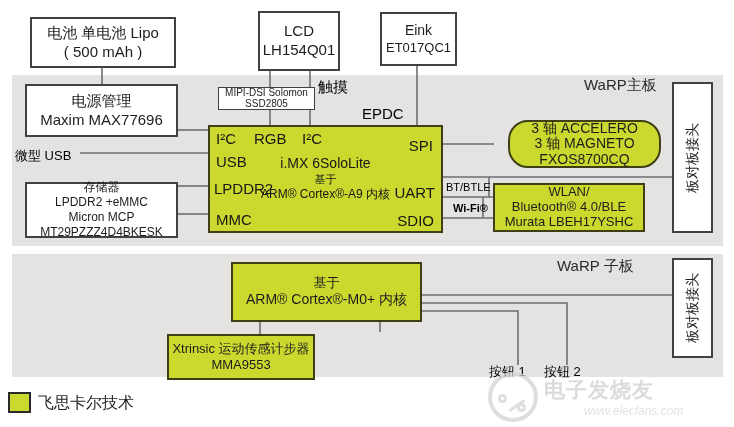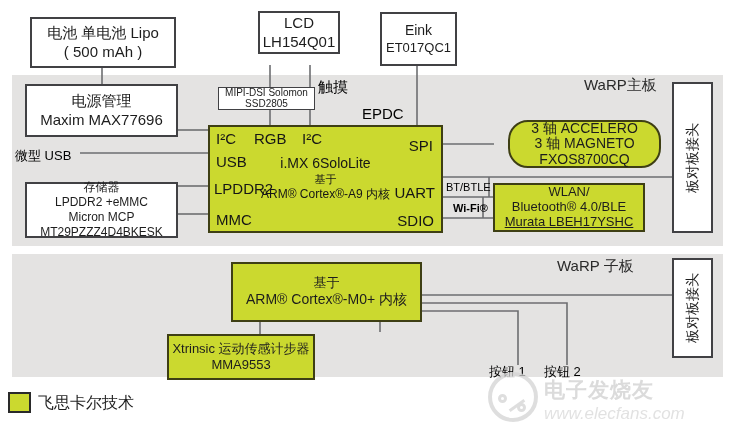--- a/index.html
+++ b/index.html
@@ -90,7 +90,7 @@
     <div class="t15">Maxim MAX77696</div>
   </div>
 
-  <div class="wbox" style="left:258px; top:11px; width:82px; height:43px;">
+  <div class="wbox" style="left:258px; top:11px; width:82px; height:60px;">
     <div class="t15">LCD</div>
     <div class="t15">LH154Q01</div>
   </div>

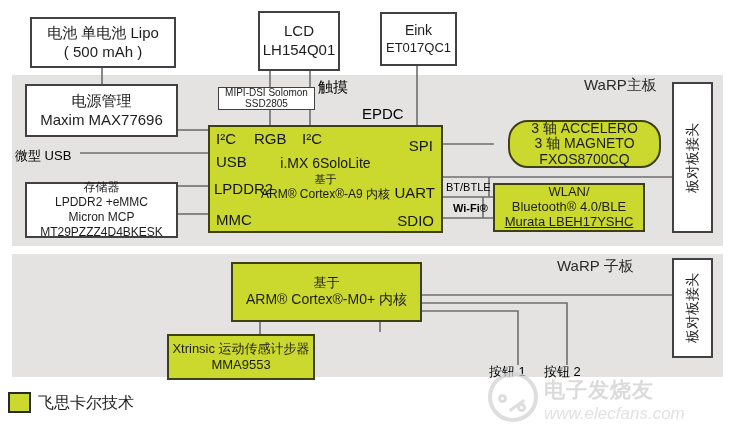--- a/index.html
+++ b/index.html
@@ -148,7 +148,7 @@
   <div class="gbox" style="left:493px; top:183px; width:152px; height:49px;">
     <div class="t13" style="line-height:1.15;">WLAN/</div>
     <div class="t13" style="line-height:1.15;">Bluetooth® 4.0/BLE</div>
-    <div class="t13" style="line-height:1.15;text-decoration:underline;">Murata LBEH17YSHC</div>
+    <div class="t13" style="line-height:1.15;">Murata LBEH17YSHC</div>
   </div>
 
   <div class="gbox" style="left:231px; top:262px; width:191px; height:60px;">

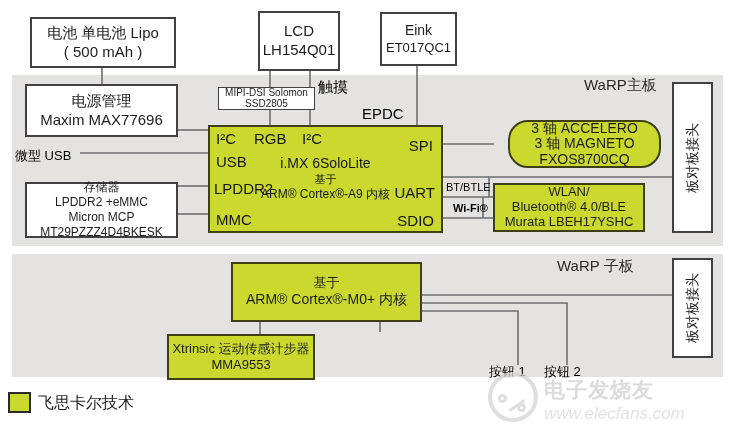--- a/index.html
+++ b/index.html
@@ -42,7 +42,7 @@
   #wm-logo .bar { position:absolute; left:16px; top:28px; width:18px; height:3px; background:#d4d4d4; transform:rotate(-35deg); }
   #wm-text { margin-left:6px; padding-top:4px; }
   #wm-name { font-size:21px; font-weight:bold; color:#cfcfcf; letter-spacing:1px; white-space:nowrap; }
-  #wm-url { font-size:17px; color:#d8d8d8; font-style:italic; white-space:nowrap; }
+  #wm-url { font-size:12px; color:#d8d8d8; font-style:italic; white-space:nowrap;margin-left:40px; }
 </style>
 </head>
 <body>

